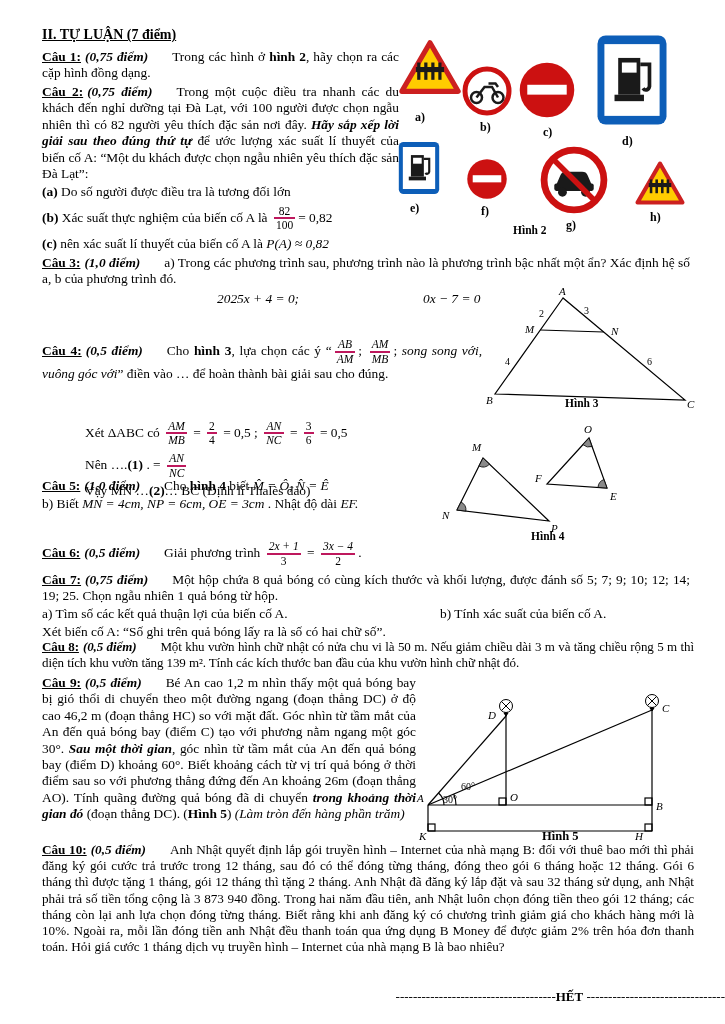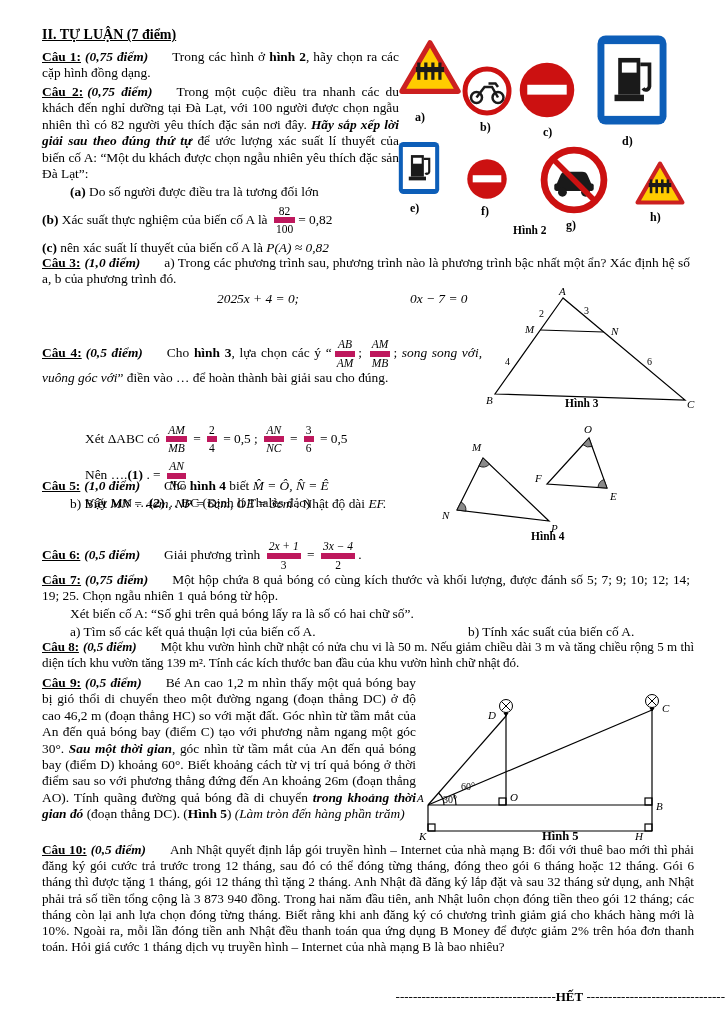--- a/index.html
+++ b/index.html
@@ -15,7 +15,7 @@
   .frac{display:inline-block;vertical-align:middle;text-align:center;font-size:11.5px;line-height:1.1;margin:1px 3px;}
   .frac .num{display:block;border-bottom:6px solid #be185d;padding:0 2px;}
   .frac .den{display:block;padding:0 2px;}
-  .ln{margin-top:2px;margin-left:28px;}
+  .ln{margin-top:2px;}
   .fl{margin-top:3px;}
   .fig{position:absolute;}
   .sign{position:absolute;}

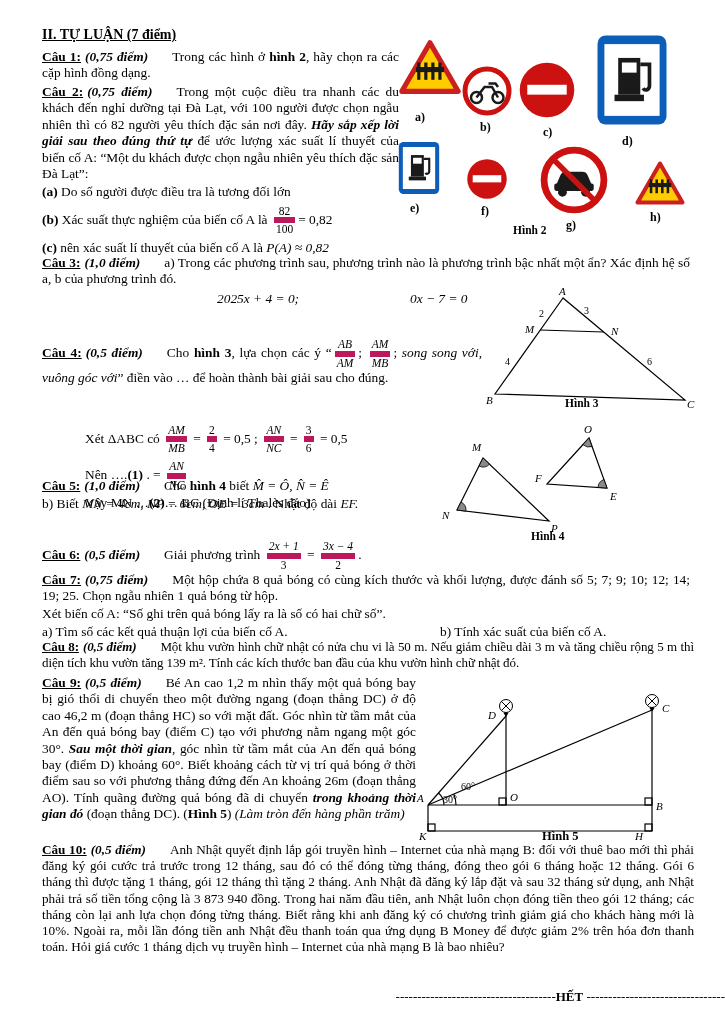--- a/index.html
+++ b/index.html
@@ -13,7 +13,7 @@
   .i{font-style:italic;}
   .m{font-style:italic;}
   .frac{display:inline-block;vertical-align:middle;text-align:center;font-size:11.5px;line-height:1.1;margin:1px 3px;}
-  .frac .num{display:block;border-bottom:6px solid #be185d;padding:0 2px;}
+  .frac .num{display:block;border-bottom:2px solid #be185d;padding:0 2px;}
   .frac .den{display:block;padding:0 2px;}
   .ln{margin-top:2px;}
   .fl{margin-top:3px;}

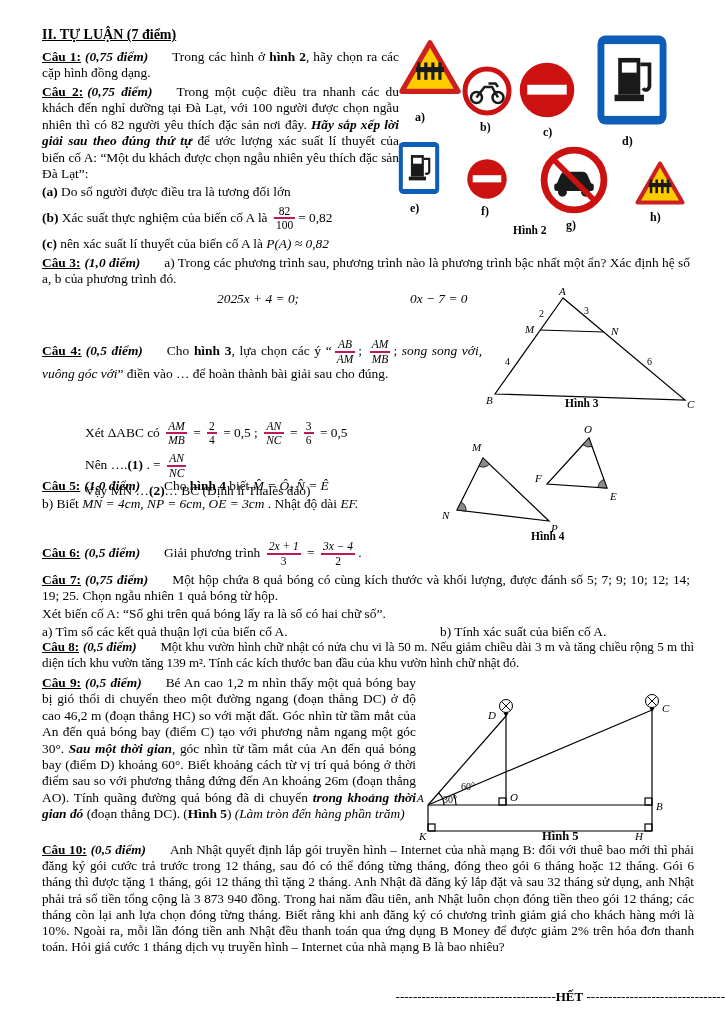--- a/index.html
+++ b/index.html
@@ -60,7 +60,7 @@
     </div>
     <div style="position:relative;height:19px;margin-top:3px;">
       <span class="m" style="position:absolute;left:175px;">2025x + 4 = 0;</span>
-      <span class="m" style="position:absolute;left:368px;">0x − 7 = 0</span>
+      <span class="m" style="position:absolute;left:381px;">0x − 7 = 0</span>
     </div>
   </div>
 

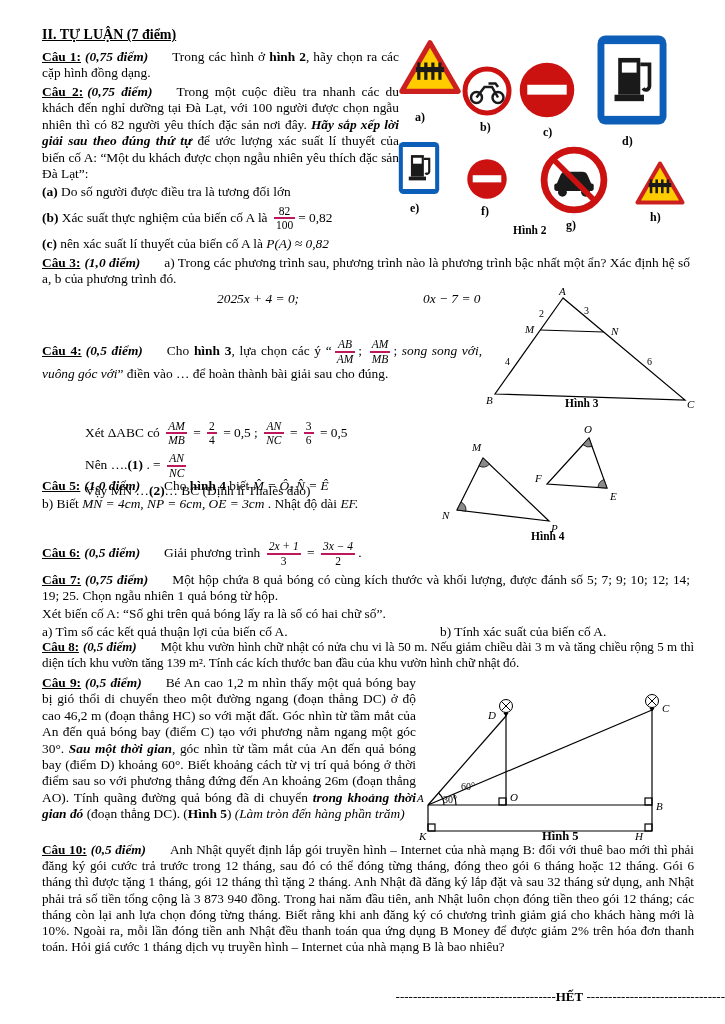--- a/index.html
+++ b/index.html
@@ -96,12 +96,12 @@
     <div>
       <span class="qlabel">Câu 7:</span><span class="qpts">(0,75 điểm)</span><span class="tab"></span><span>Một hộp chứa 8 quả bóng có cùng kích thước và khối lượng, được đánh số 5; 7; 9; 10; 12; 14; 19; 25. Chọn ngẫu nhiên 1 quả bóng từ hộp.</span>
     </div>
-    <div class="ln">
-      <span>Xét biến cố A: “Số ghi trên quả bóng lấy ra là số có hai chữ số”.</span>
-    </div>
     <div class="ln" style="position:relative;">
       <span>a) Tìm số các kết quả thuận lợi của biến cố A.</span>
       <span style="position:absolute;left:398px;">b) Tính xác suất của biến cố A.</span>
+    </div>
+    <div class="ln">
+      <span>Xét biến cố A: “Số ghi trên quả bóng lấy ra là số có hai chữ số”.</span>
     </div>
   </div>
 

